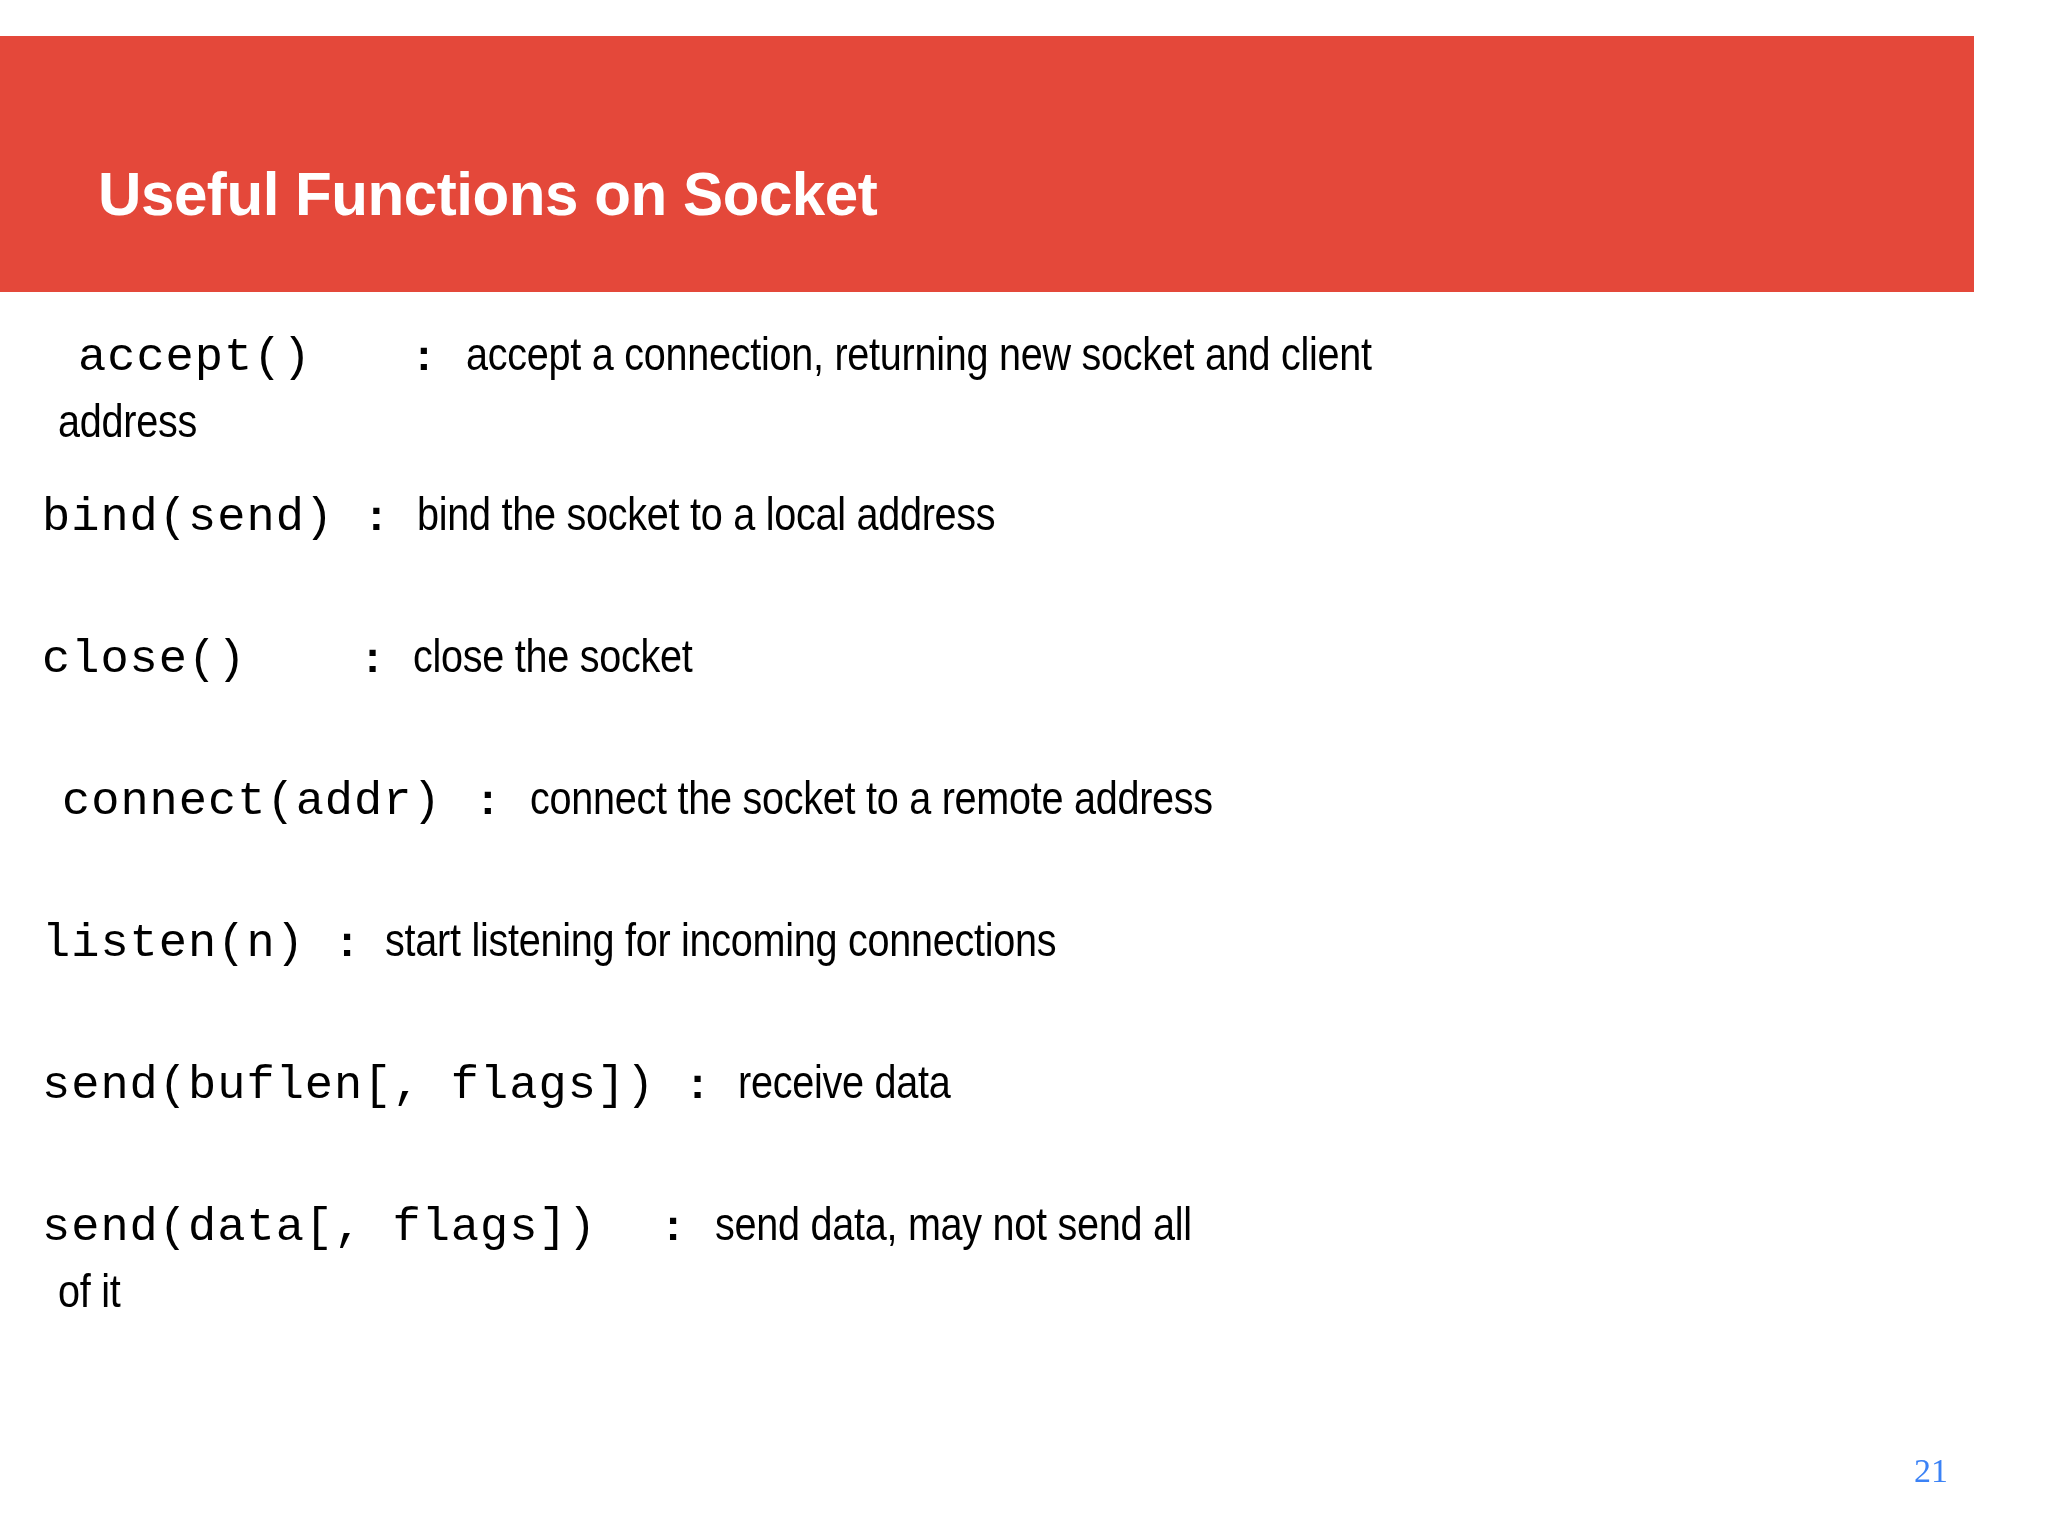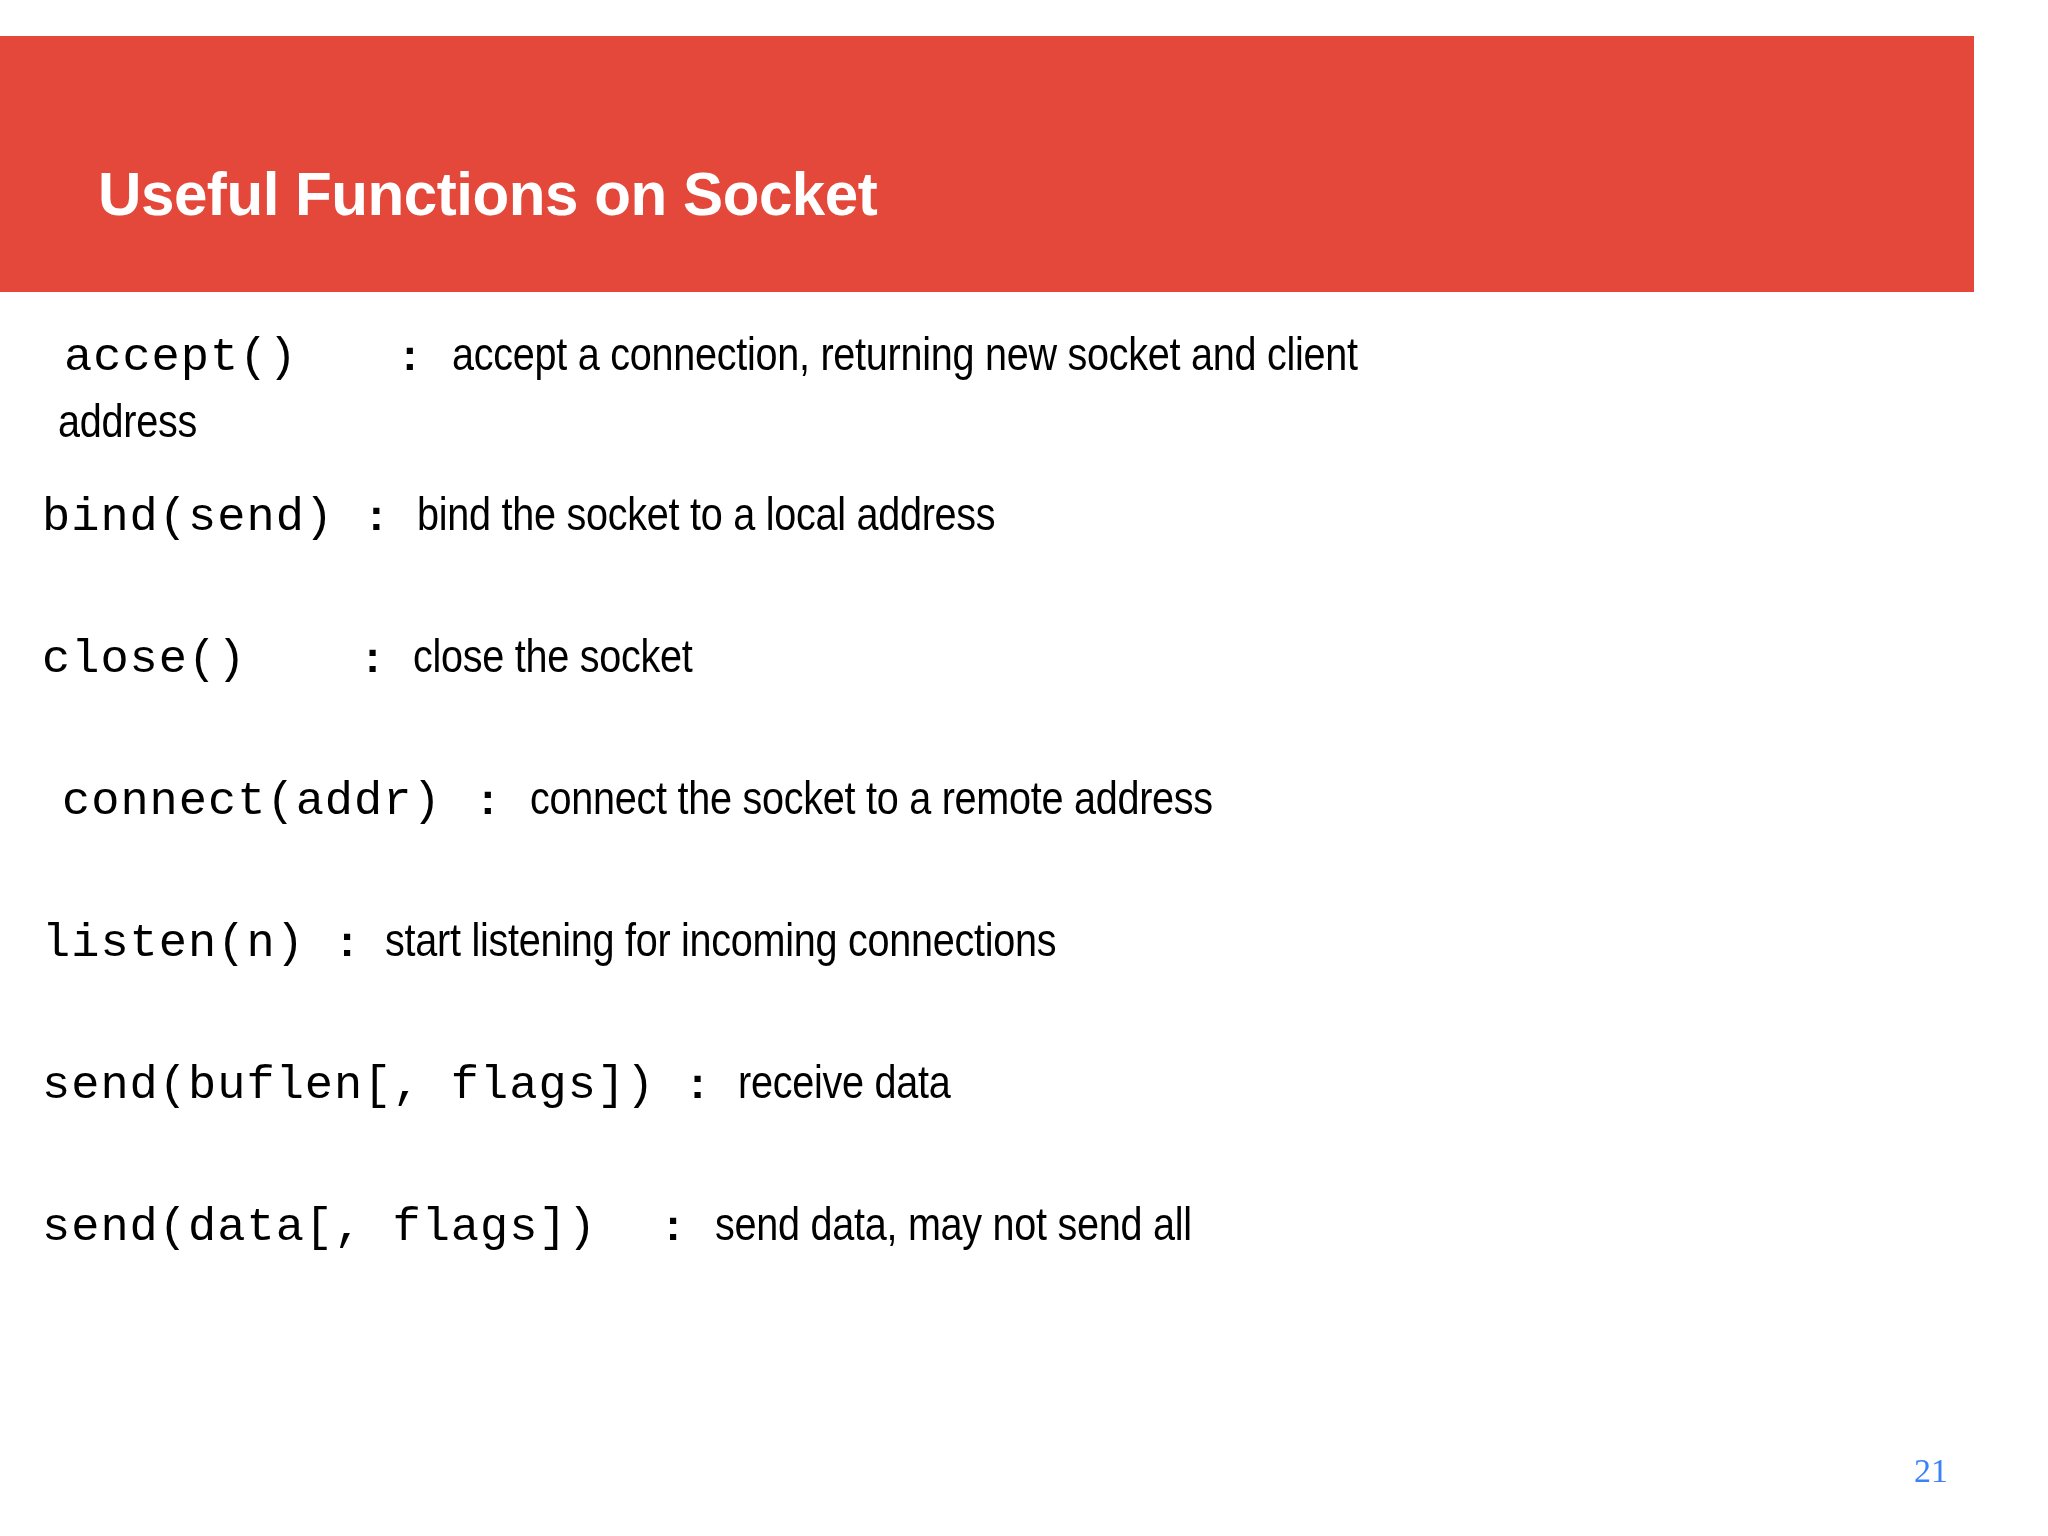--- a/index.html
+++ b/index.html
@@ -129,7 +129,7 @@
 
     <div class="func-row" style="height:160px;">
       <span class="row-line">
-        <span class="sig" style="margin-left:22px;">accept()</span>
+        <span class="sig" style="margin-left:36px;">accept()</span>
         <span class="gap" style="width:96px;"></span>
         <span class="colon">:</span>
         <span class="gap" style="width:26px;"></span>

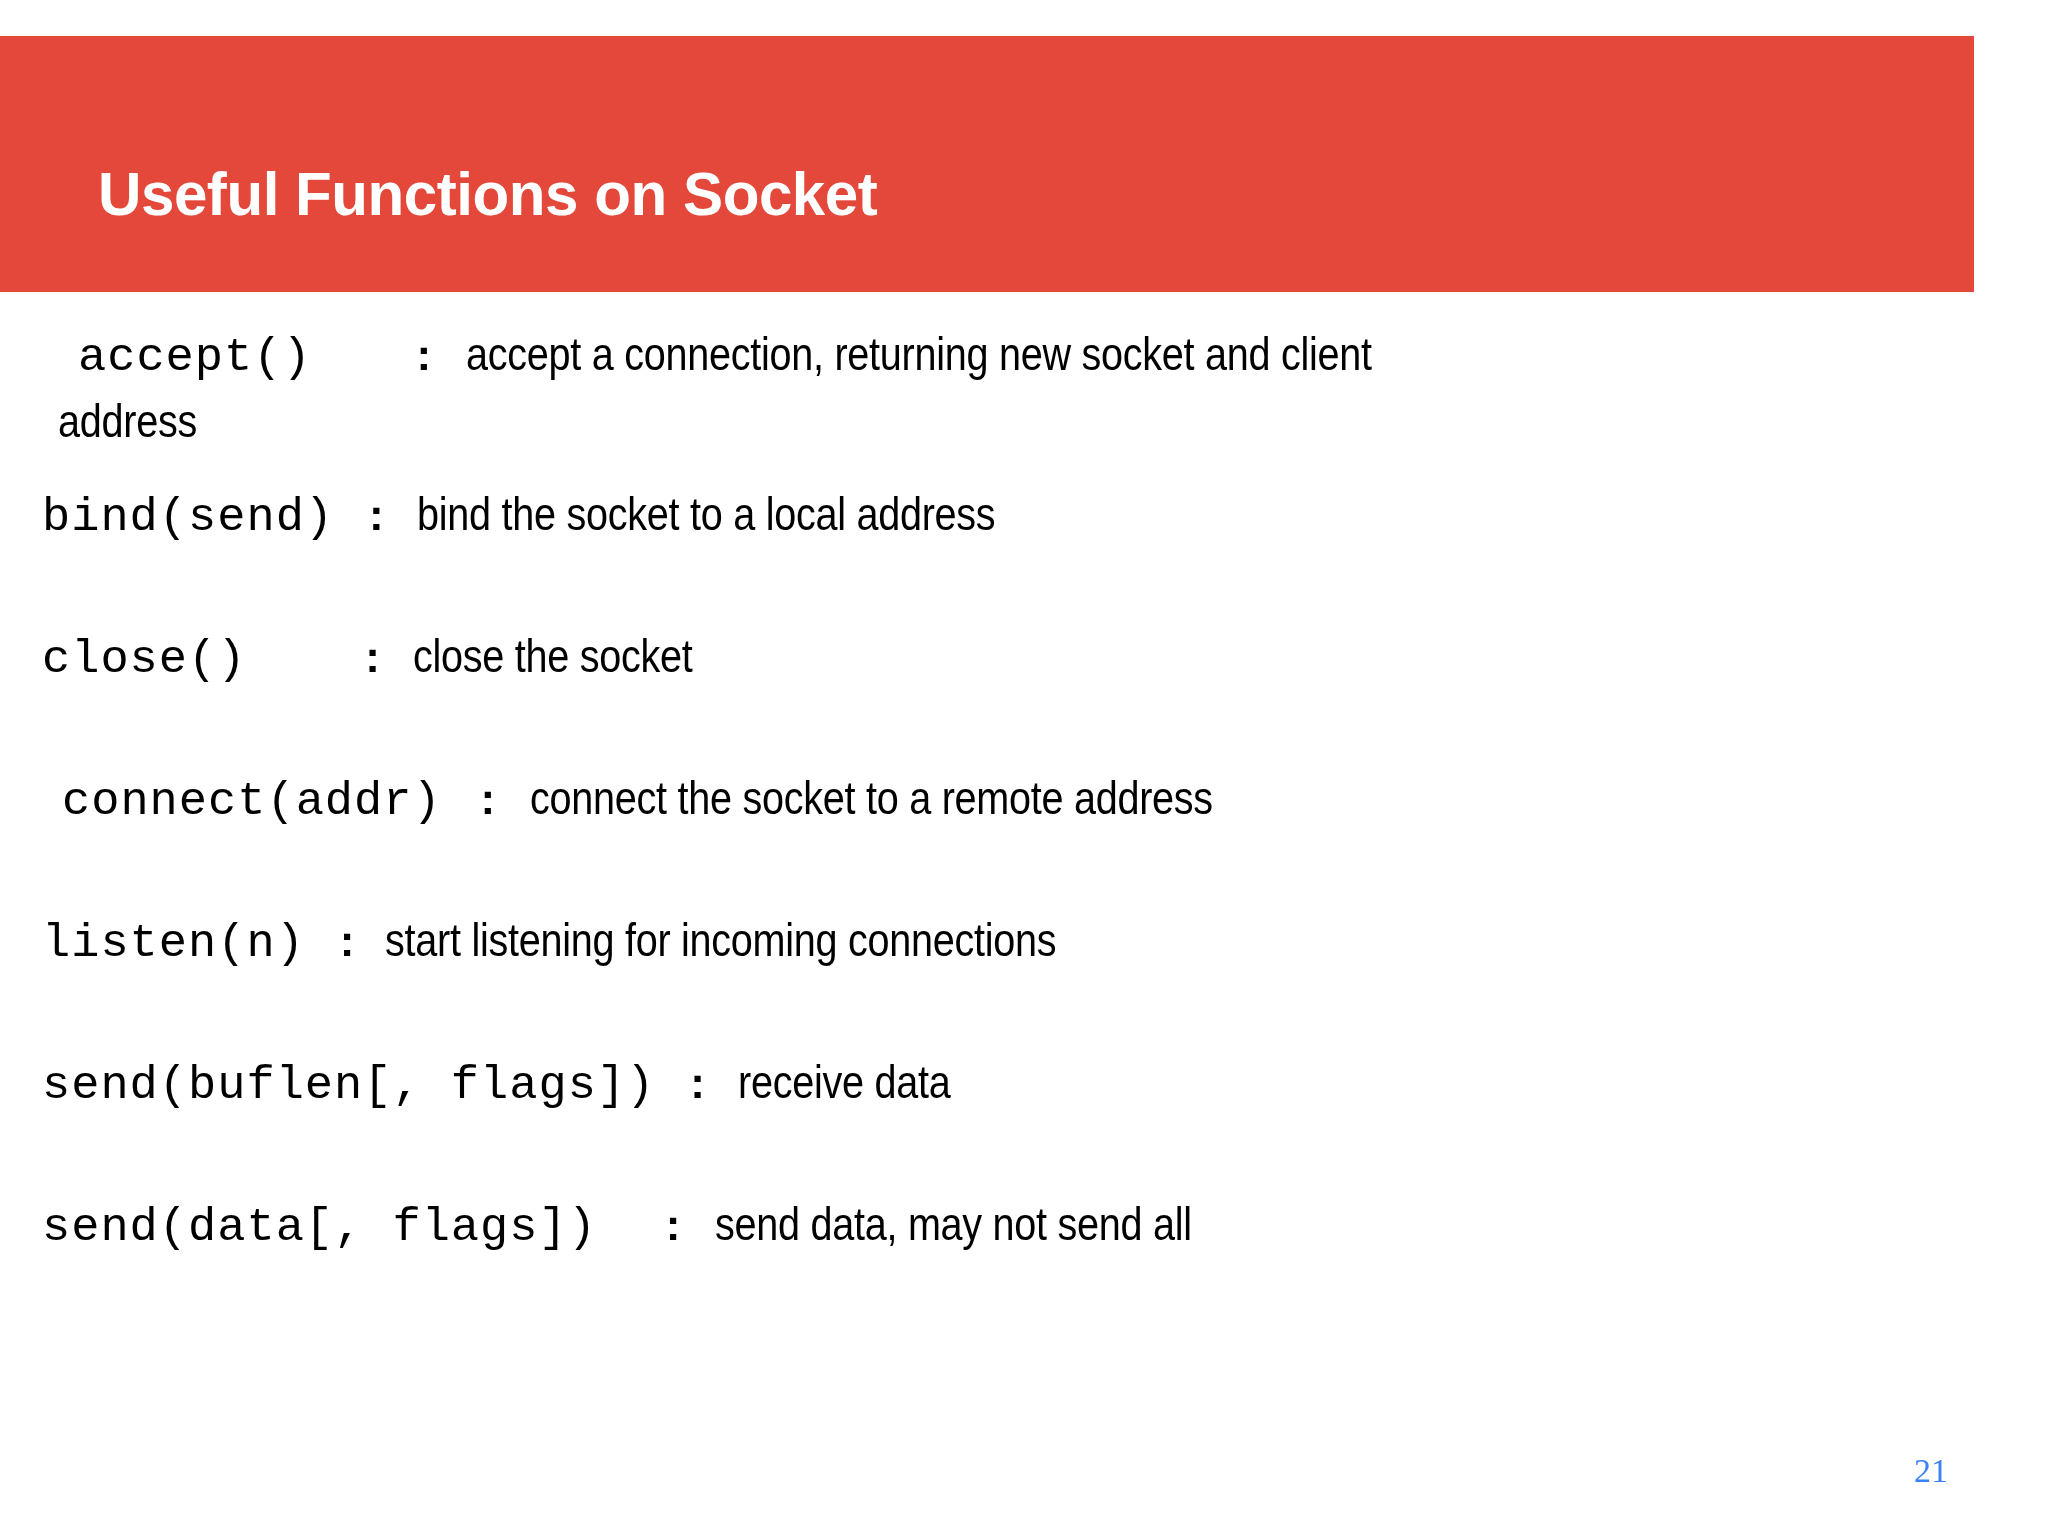--- a/index.html
+++ b/index.html
@@ -198,6 +198,9 @@
         <span class="gap" style="width:26px;"></span>
         <span class="desc">send data, may not send all</span>
       </span>
+      <span class="wrap-line">
+        <span>of it</span>
+      </span>
     </div>
 
   </div>

